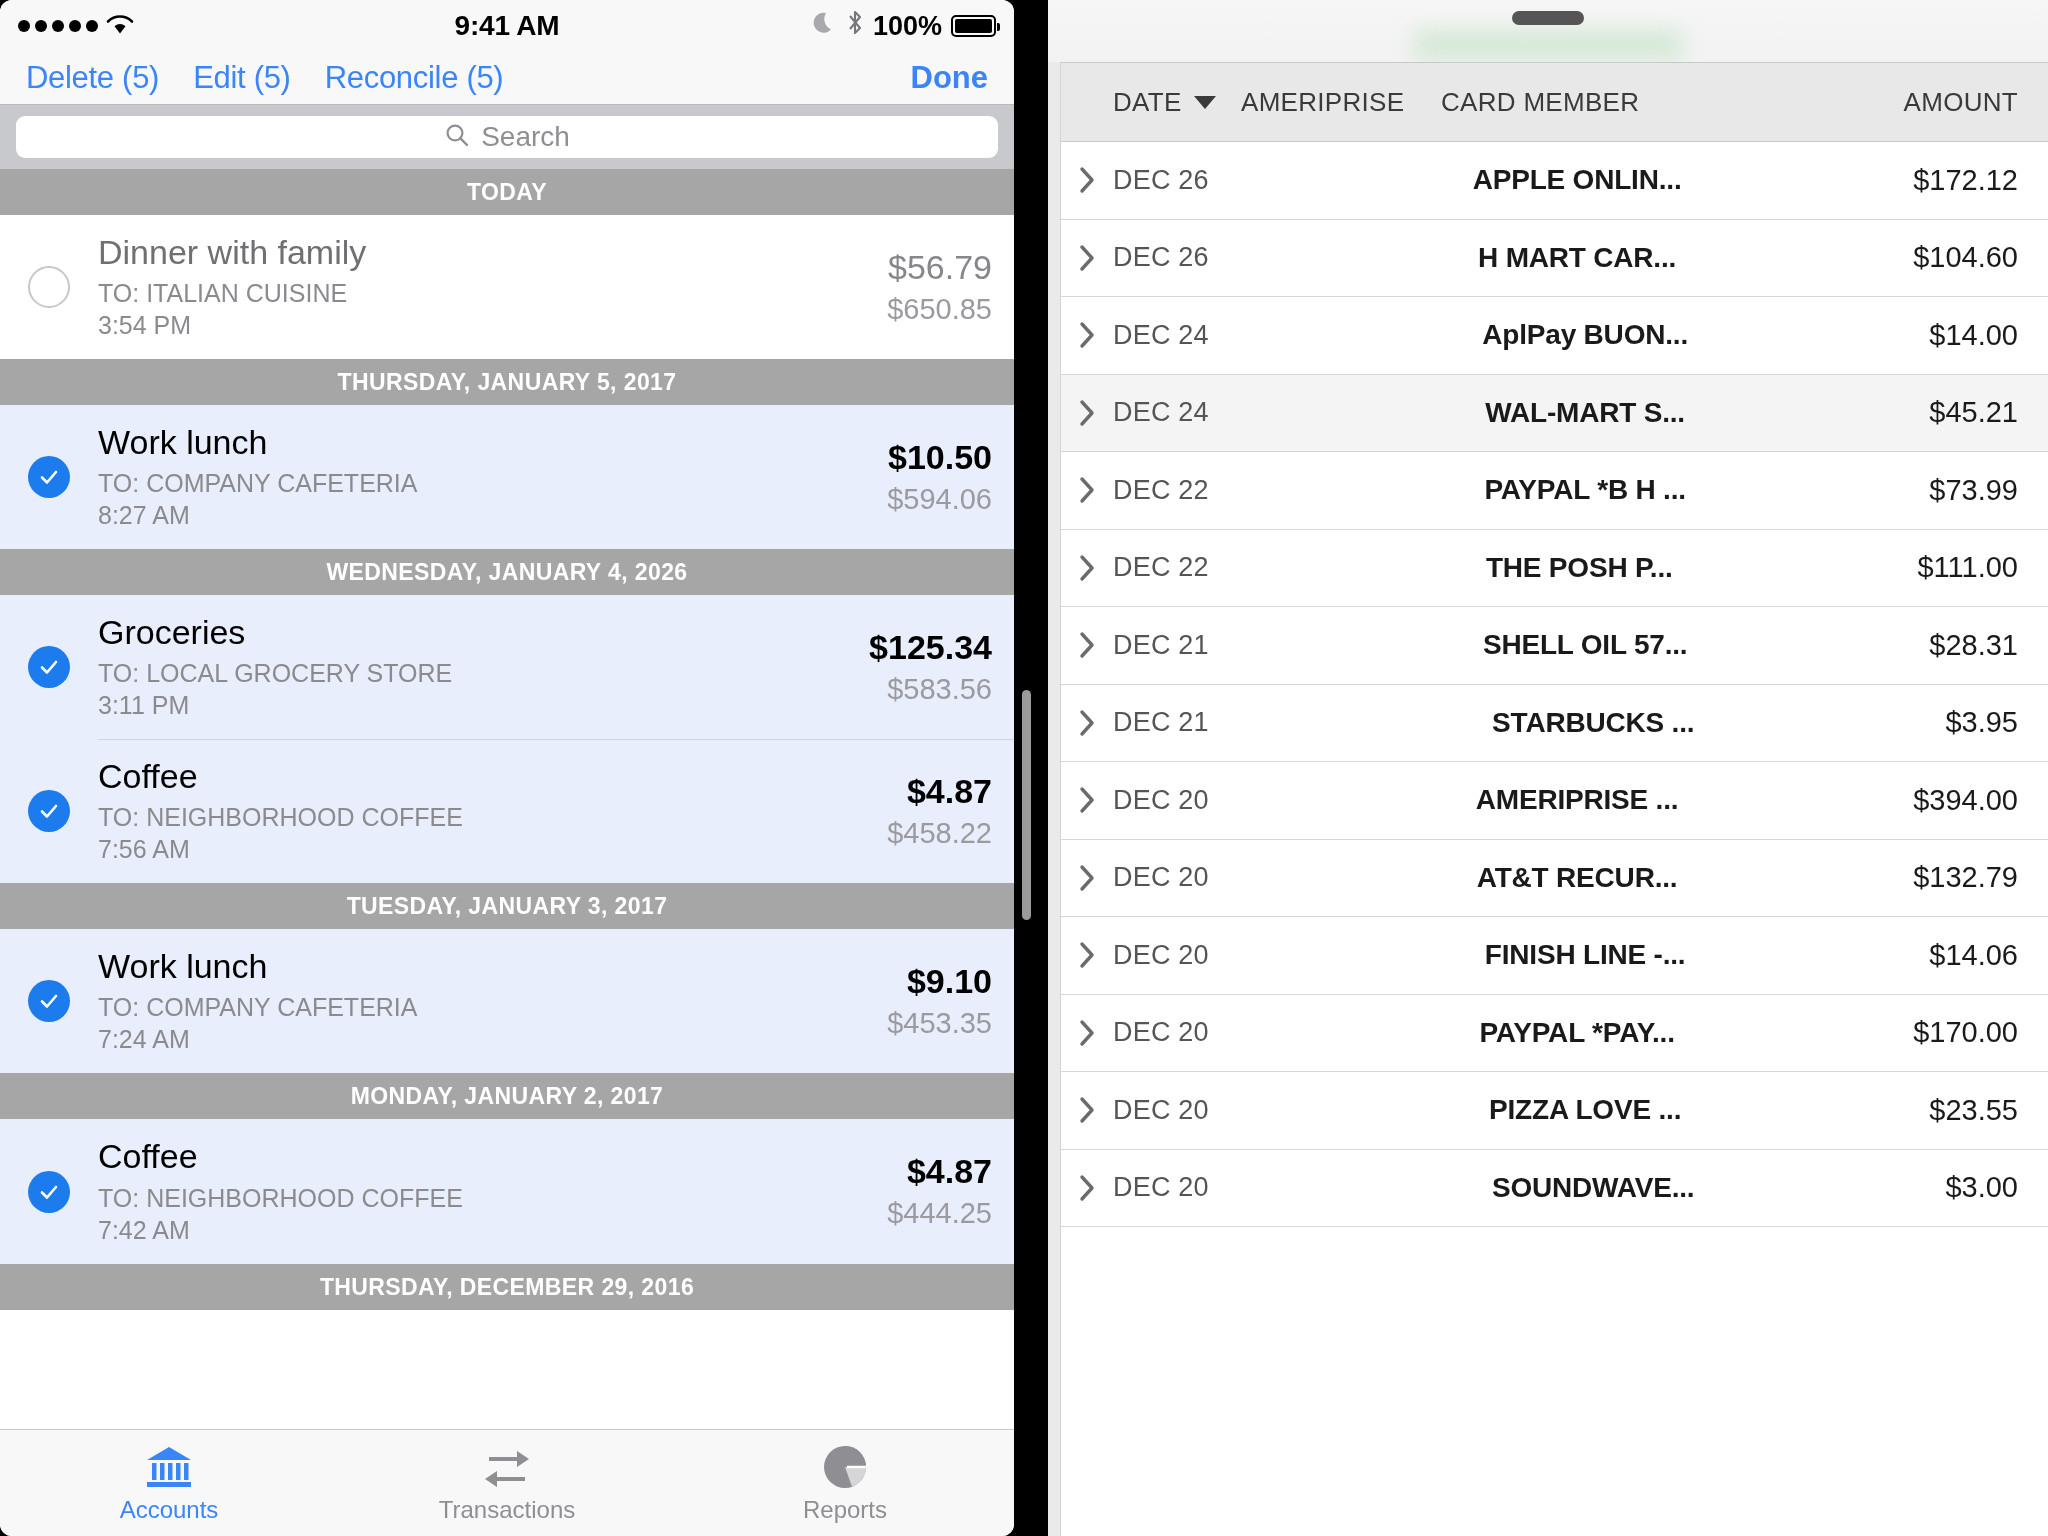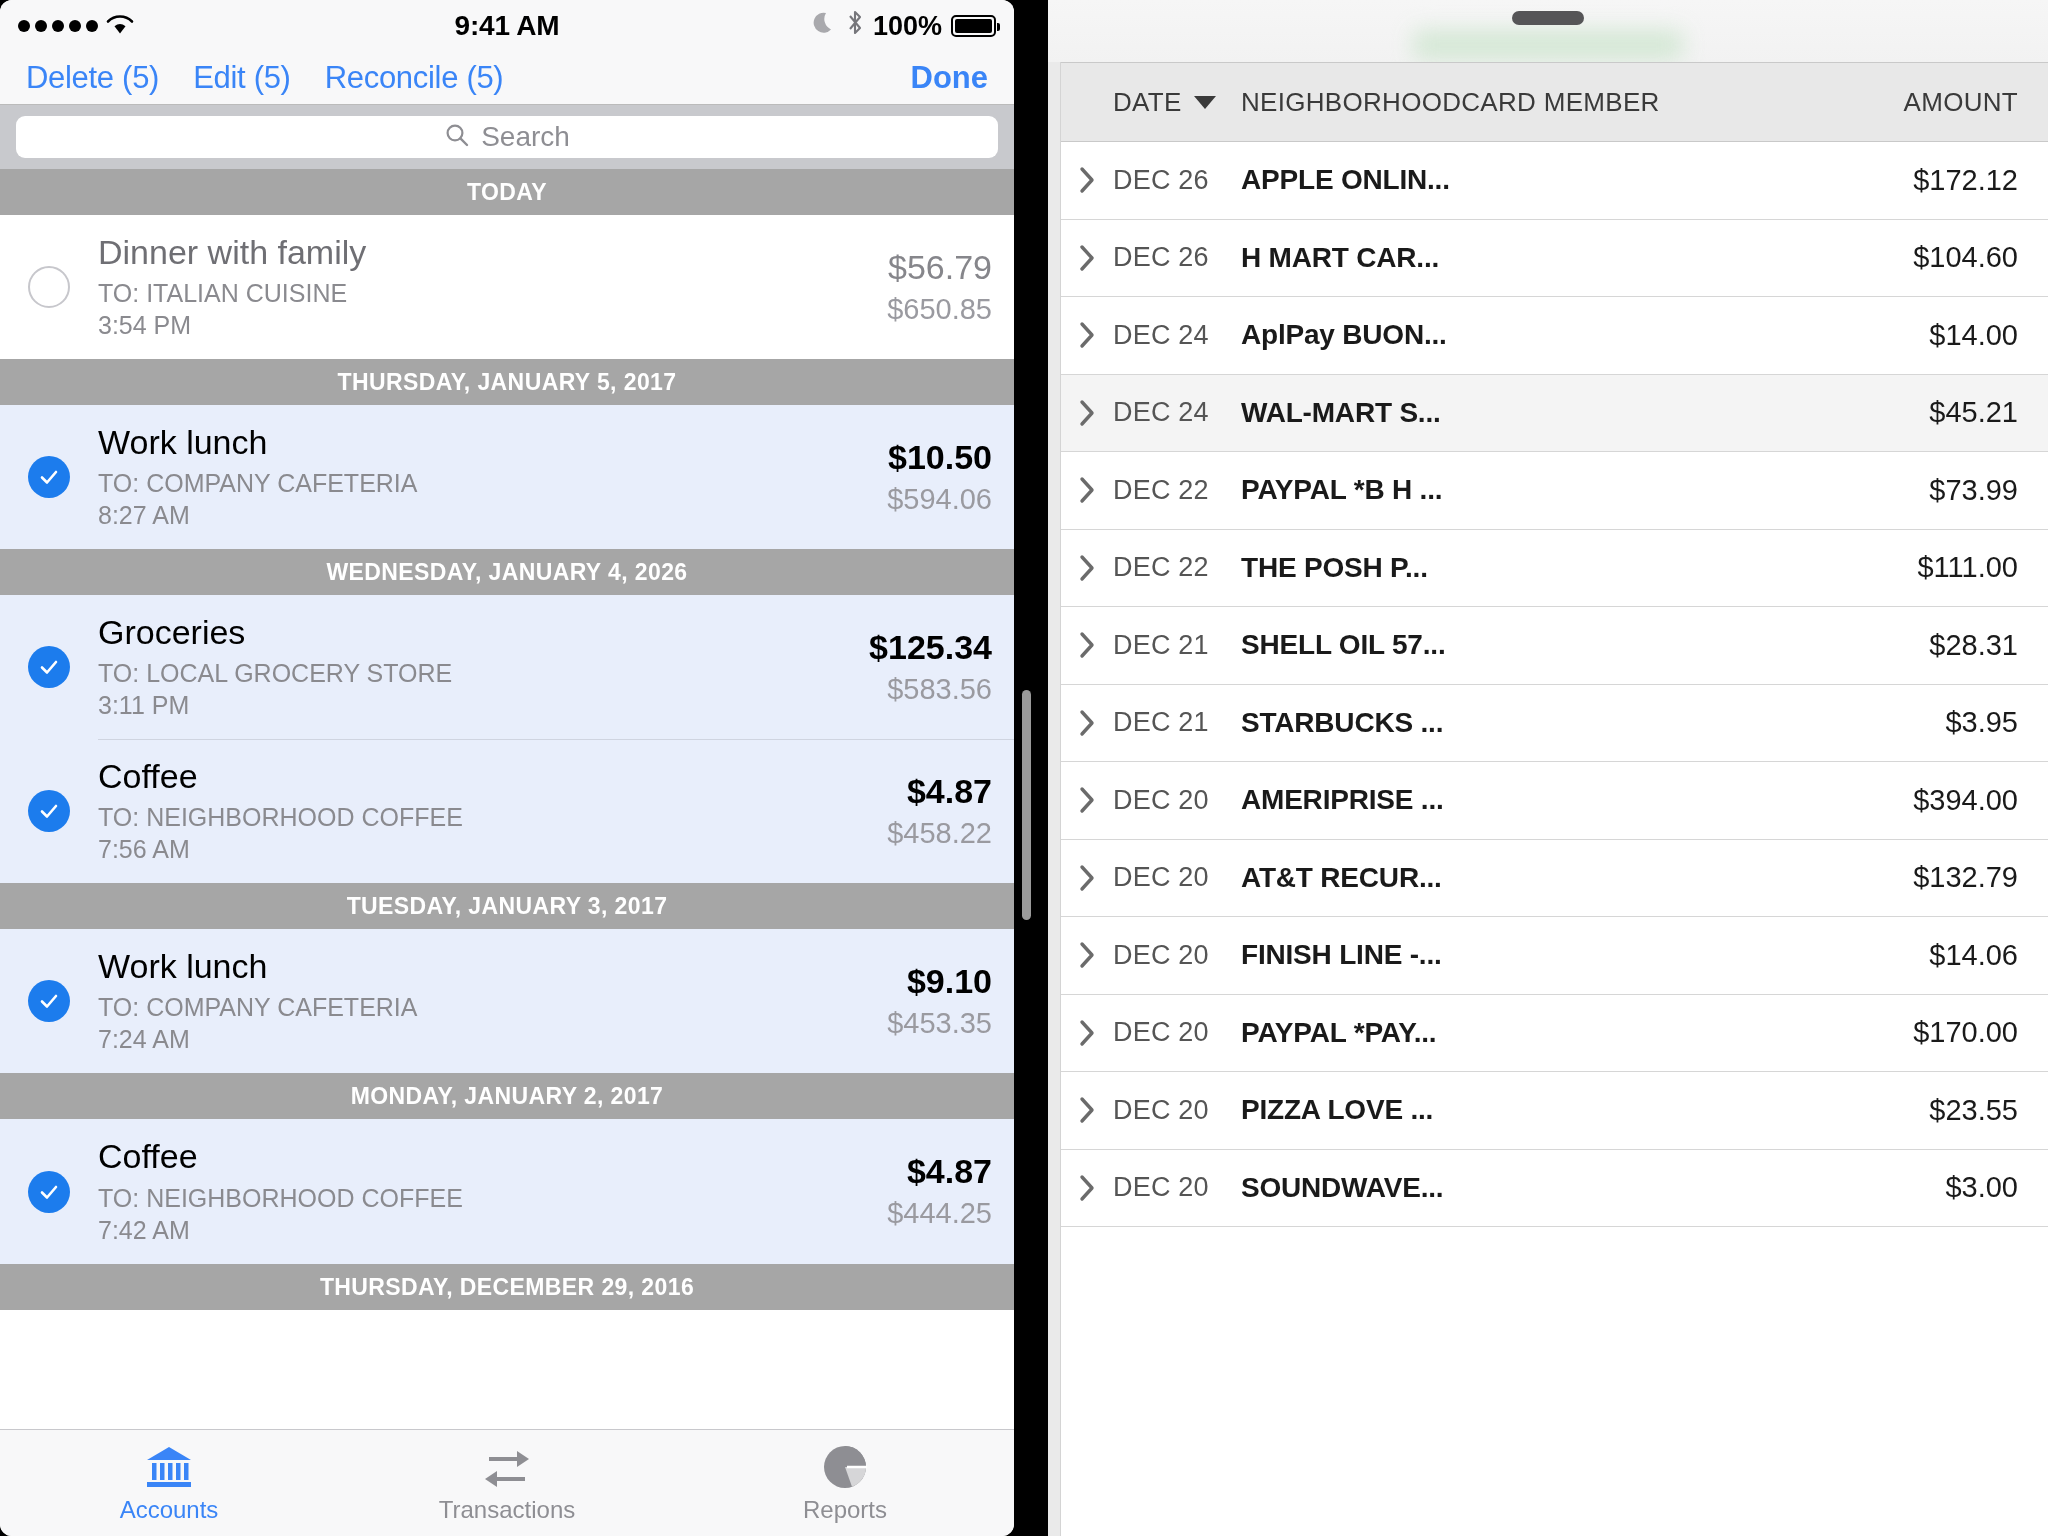--- a/index.html
+++ b/index.html
@@ -612,7 +612,7 @@
           <span>DATE</span>
           <span class="sort-caret"></span>
         </div>
-        <div class="th-desc">NEIGHBORHOOD</div>
+        <div class="th-desc">AMERIPRISE</div>
         <div class="th-member">CARD MEMBER</div>
         <div class="th-amount">AMOUNT</div>
       </div>

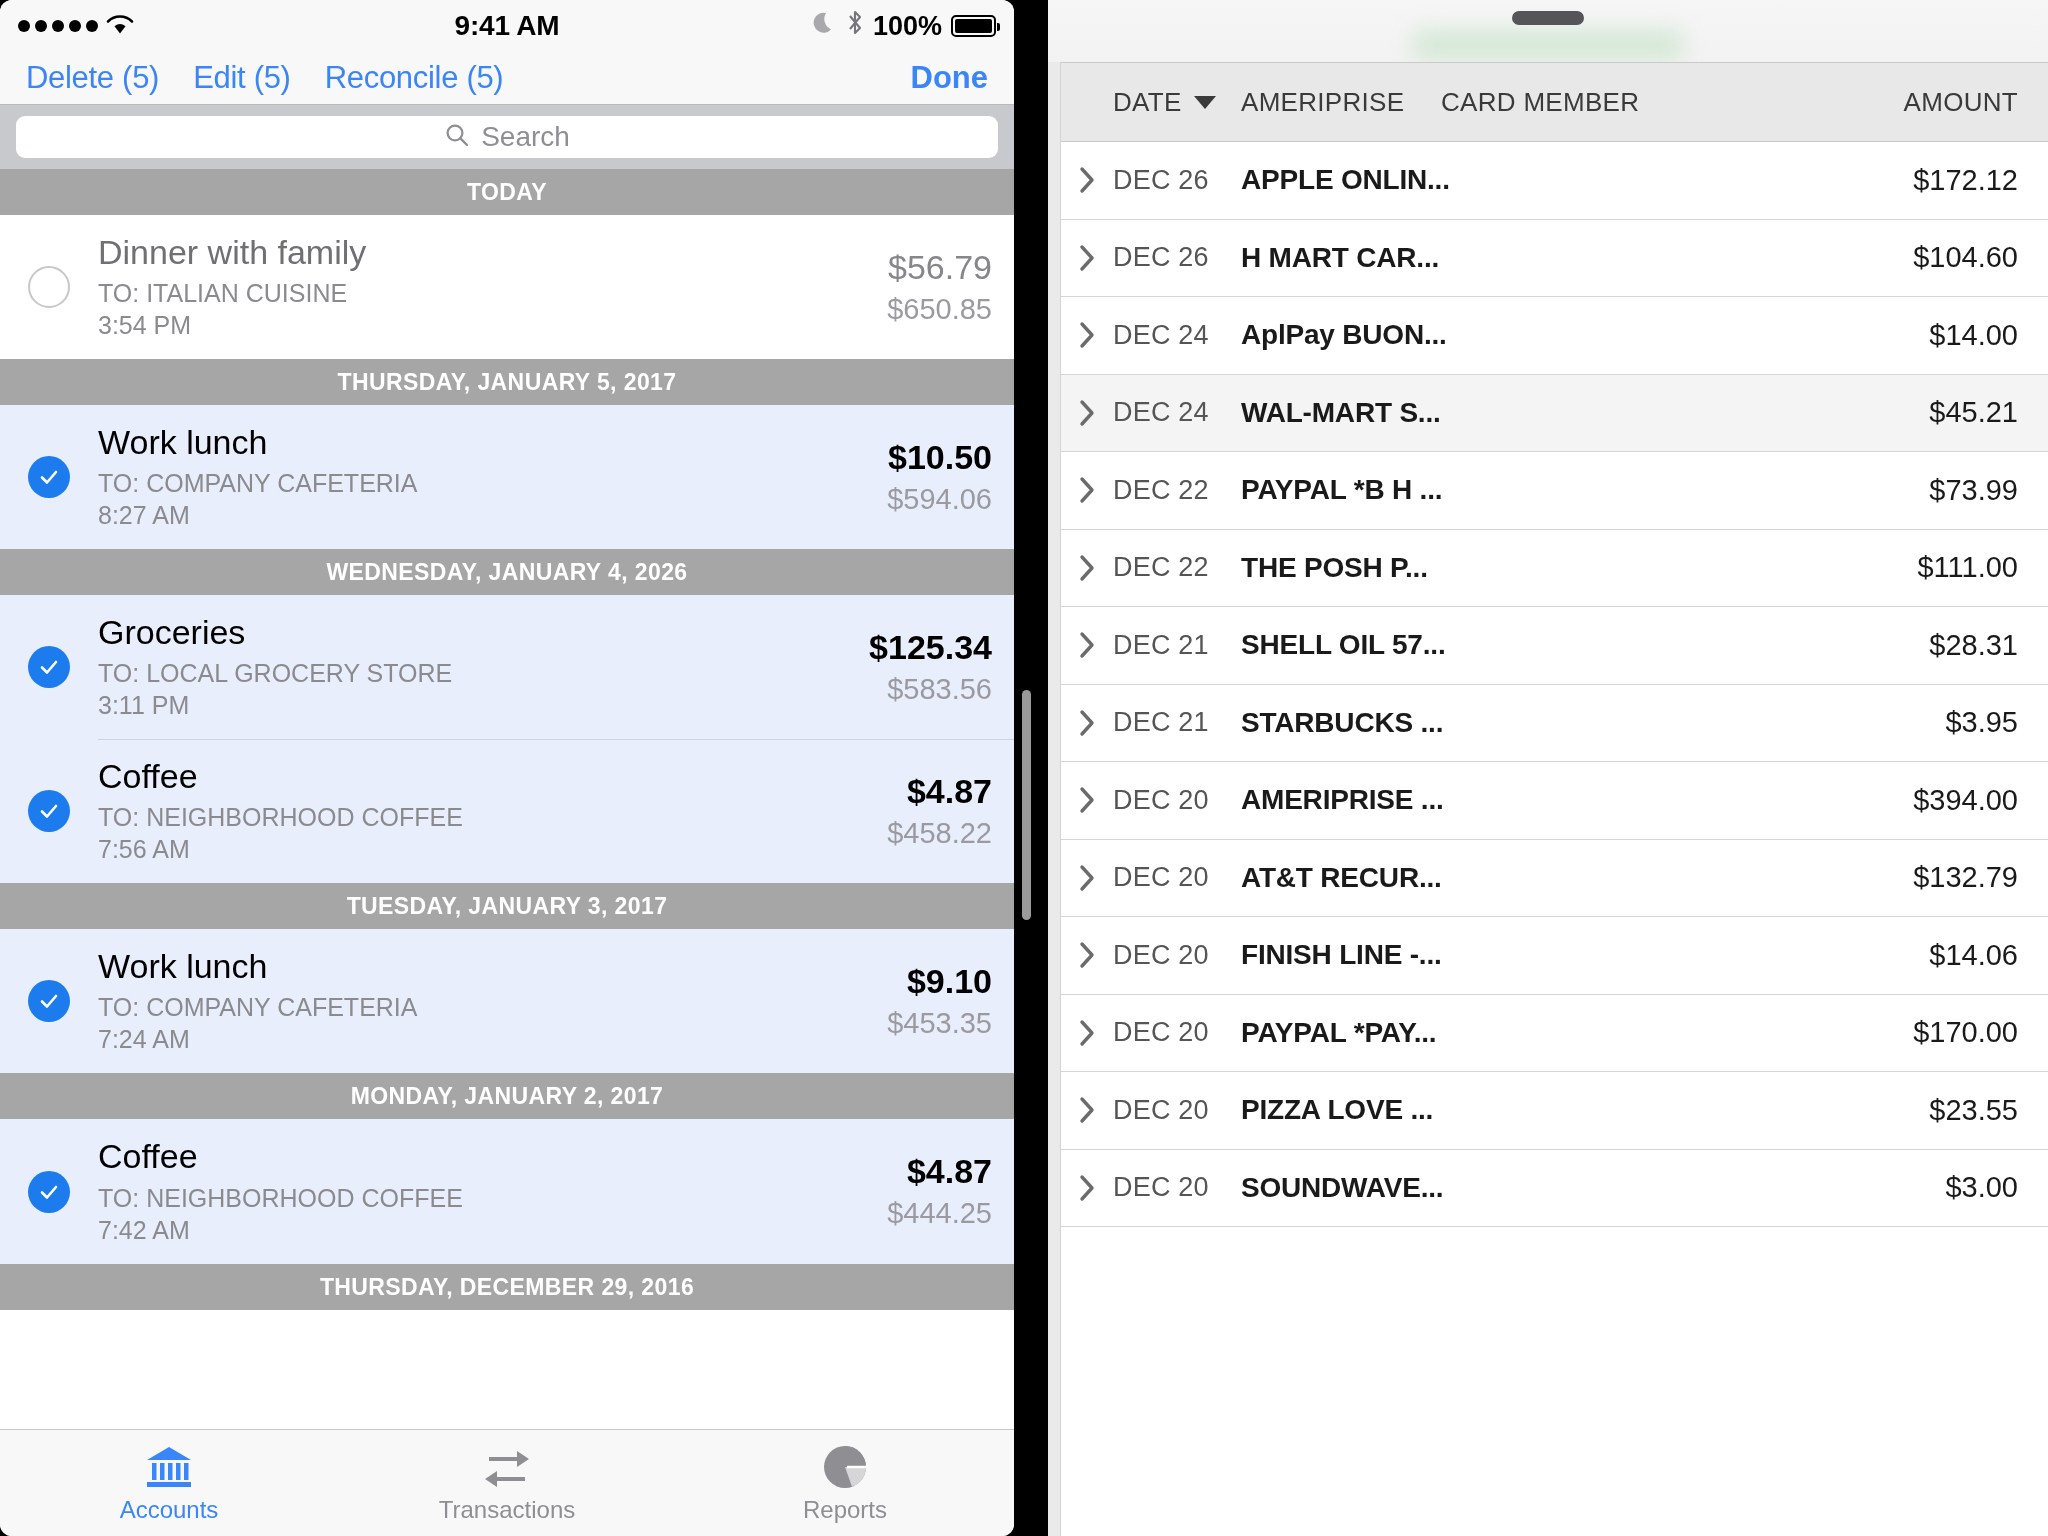--- a/index.html
+++ b/index.html
@@ -367,6 +367,7 @@
     letter-spacing: -0.2px;
     white-space: nowrap;
     overflow: hidden;
+    text-align: center;
   }
   .td-amount {
     flex: 0 0 auto;

